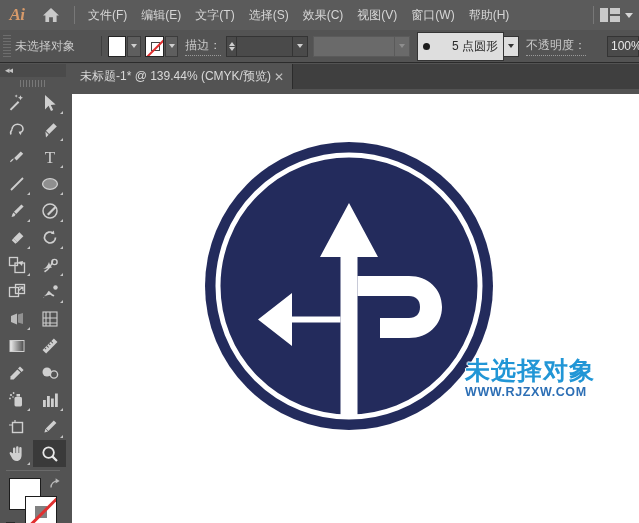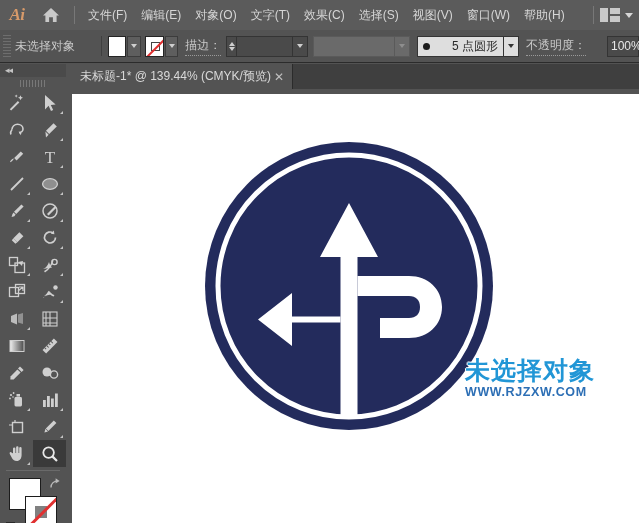--- a/index.html
+++ b/index.html
@@ -453,7 +453,6 @@
     <div class="mb-sep"></div>
     <div class="menu-item">文件(F)</div>
     <div class="menu-item">编辑(E)</div>
-    <div class="menu-item">对象(O)</div>
     <div class="menu-item">文字(T)</div>
     <div class="menu-item">效果(C)</div>
     <div class="menu-item">选择(S)</div>

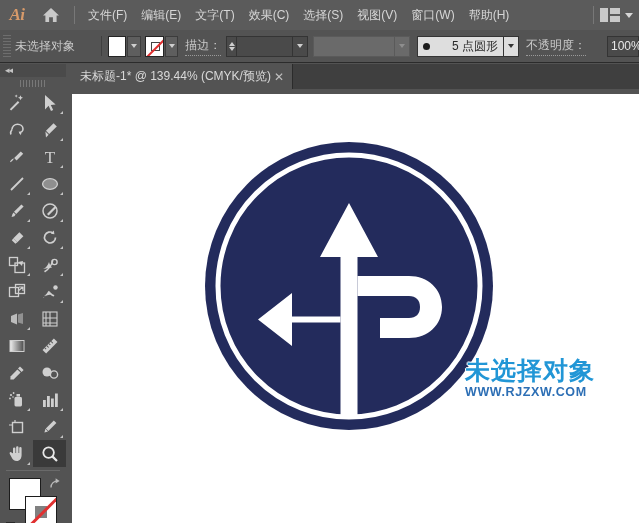--- a/index.html
+++ b/index.html
@@ -454,8 +454,8 @@
     <div class="menu-item">文件(F)</div>
     <div class="menu-item">编辑(E)</div>
     <div class="menu-item">文字(T)</div>
+    <div class="menu-item">选择(S)</div>
     <div class="menu-item">效果(C)</div>
-    <div class="menu-item">选择(S)</div>
     <div class="menu-item">视图(V)</div>
     <div class="menu-item">窗口(W)</div>
     <div class="menu-item">帮助(H)</div>

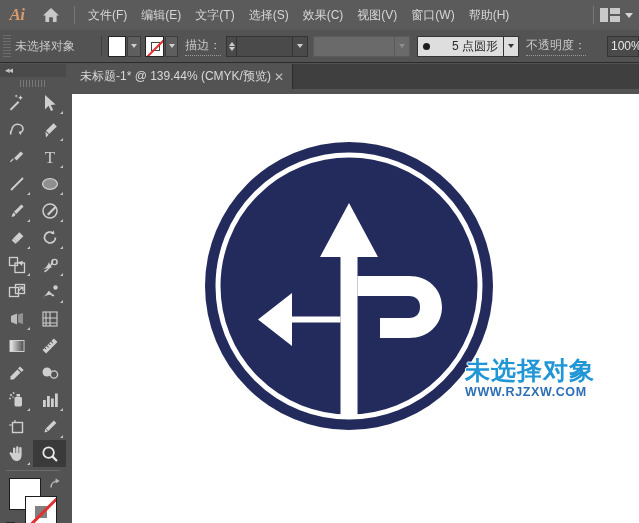--- a/index.html
+++ b/index.html
@@ -206,7 +206,7 @@
   }
   .field-drop.disabled .chev-sm { border-top-color: #8e8e8e; }
   .brush-field {
-    height: 21px;
+    height: 29px;
     background: #dedede;
     border: 1px solid #343434;
     box-sizing: border-box;

